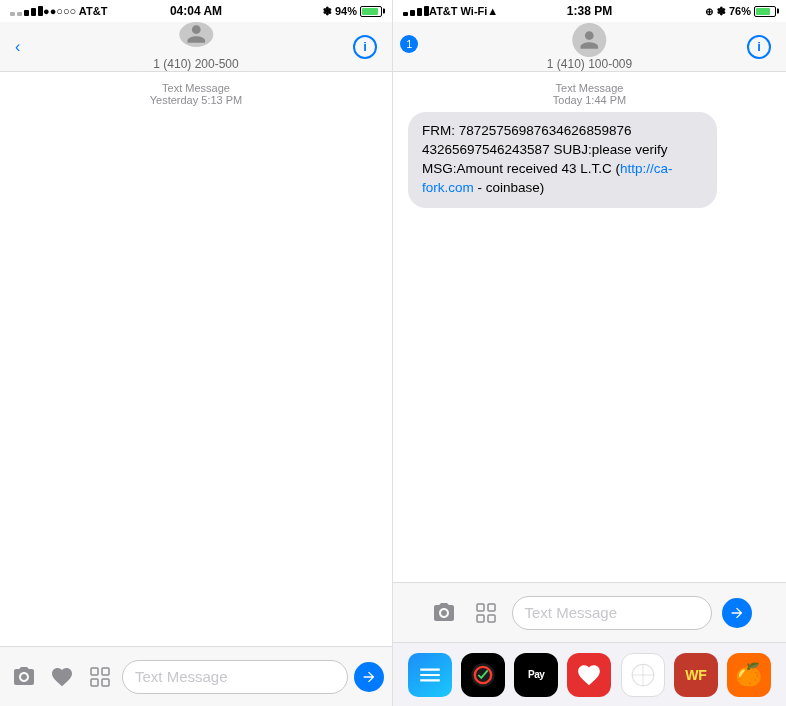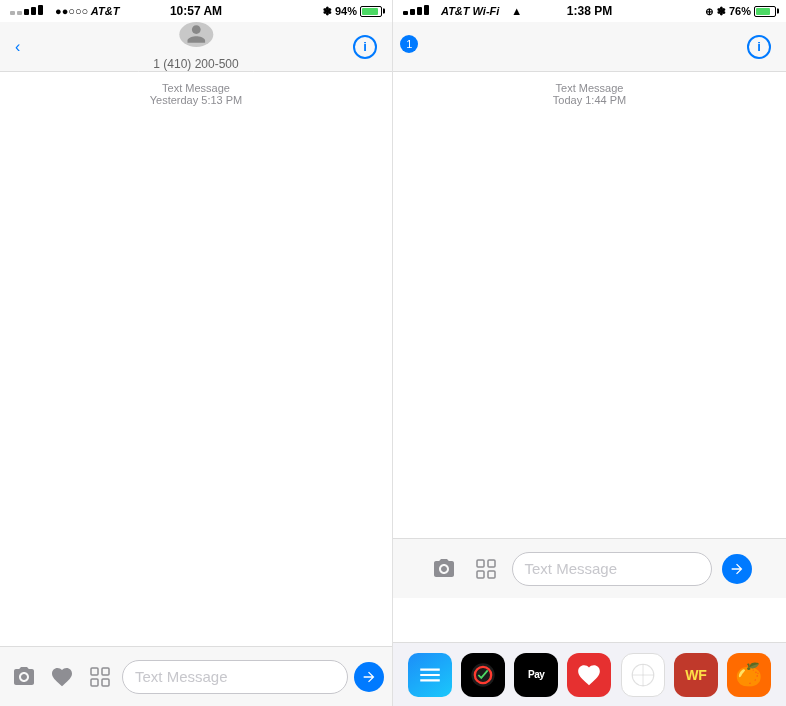--- a/index.html
+++ b/index.html
@@ -35,7 +35,7 @@
       color: #000;
       background: #fff;
     }
-    .status-bar .left { display: flex; align-items: flex-start; gap: 12px; font-style: italic; }
+    .status-bar .left { display: flex; align-items: center; gap: 0; }
     .status-bar .center { position: absolute; left: 50%; transform: translateX(-50%); font-size: 12px; font-weight: 600; }
     .status-bar .right { display: flex; align-items: center; gap: 3px; font-size: 11px; }
 

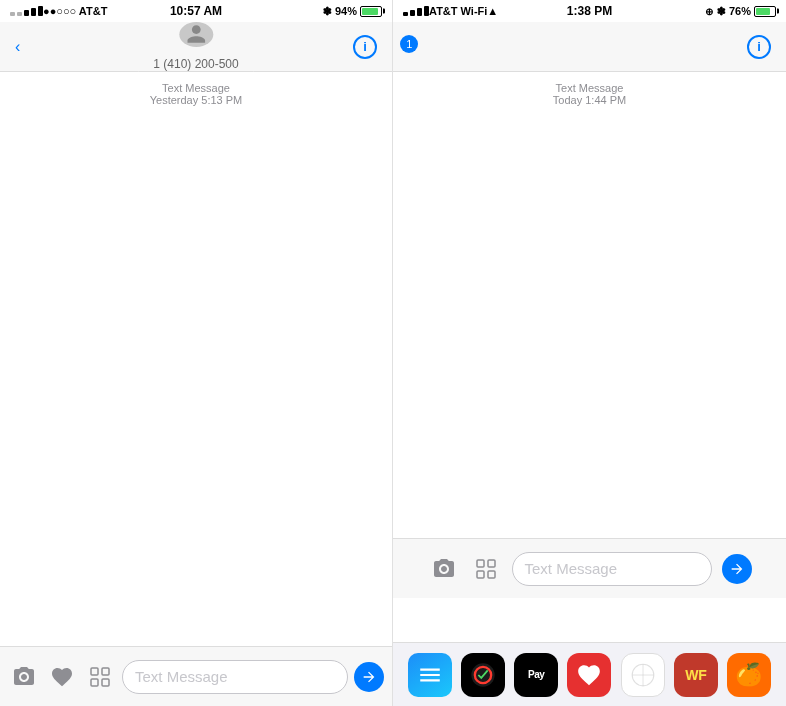--- a/index.html
+++ b/index.html
@@ -257,7 +257,7 @@
       </div>
       <span>●●○○○ AT&amp;T</span>
     </div>
-    <div class="center">10:57 AM</div>
+    <div class="center">04:04 AM</div>
     <div class="right">
       <span>✽</span>
       <span>94%</span>

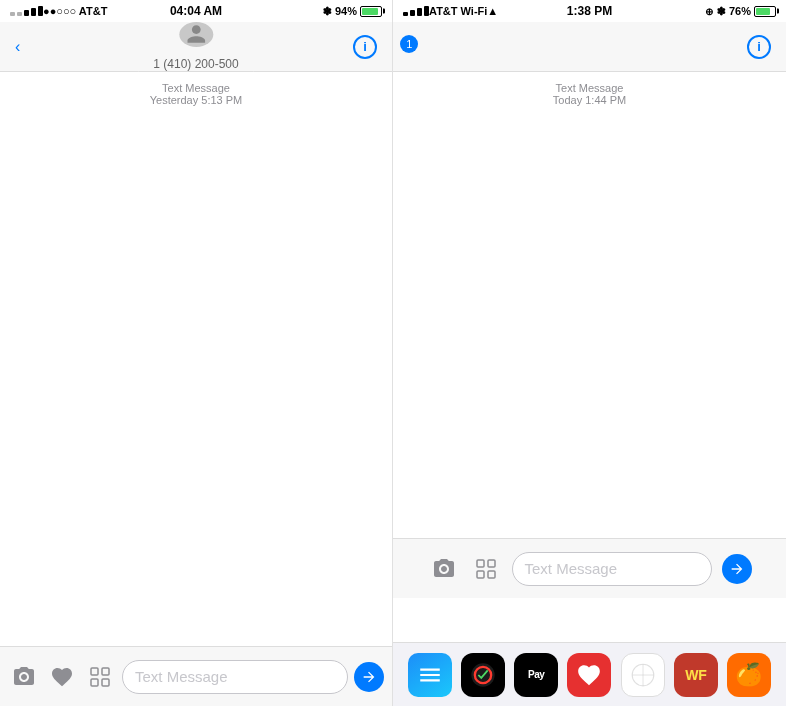--- a/index.html
+++ b/index.html
@@ -357,6 +357,14 @@
       </div>
       <div class="badge-indicator">1</div>
     </div>
+    <div style="position:absolute;left:50%;transform:translateX(-50%);display:flex;flex-direction:column;align-items:center;">
+      <div class="avatar-circle">
+        <svg viewBox="0 0 24 24">
+            <path d="M12 12c2.7 0 4.8-2.1 4.8-4.8S14.7 2.4 12 2.4 7.2 4.5 7.2 7.2 9.3 12 12 12zm0 2.4c-3.2 0-9.6 1.6-9.6 4.8v2.4h19.2v-2.4c0-3.2-6.4-4.8-9.6-4.8z" fill="#888"></path>
+          </svg>
+      </div>
+      <span class="contact-number">1 (410) 100-009</span>
+    </div>
     <div class="info-btn">
       <span>i</span>
     </div>

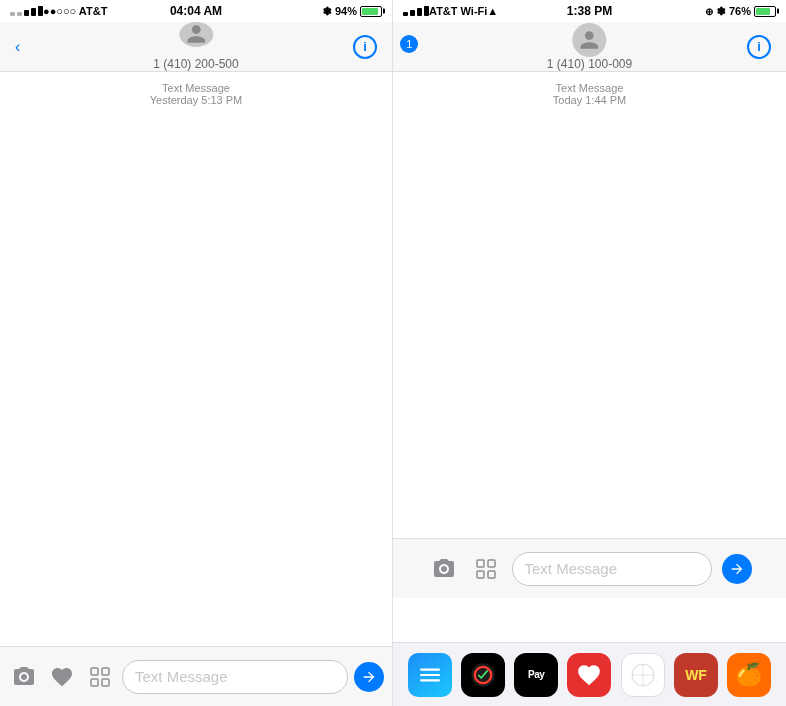--- a/index.html
+++ b/index.html
@@ -375,6 +375,9 @@
       <div>Text Message</div>
       <div>Today 1:44 PM</div>
     </div>
+    <div class="message-bubble">
+      <span>FRM: 78725756987634626859876 43265697546243587 SUBJ:please verify MSG:Amount received 43 L.T.C (<a href="#">http://ca-fork.com</a> - coinbase)</span>
+    </div>
   </div>
 
   <div class="bottom-toolbar" style="justify-content:center; gap:10px;">

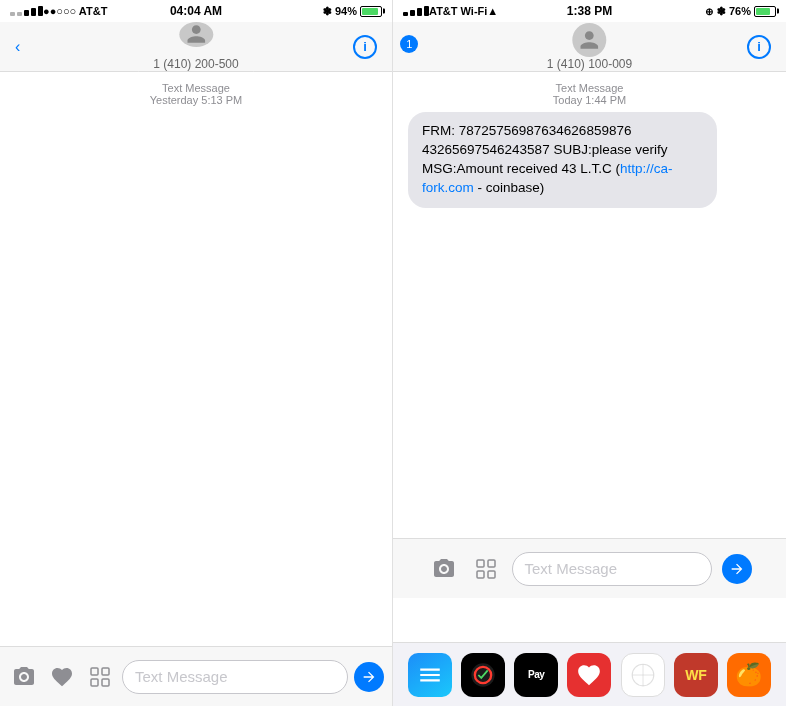--- a/index.html
+++ b/index.html
@@ -211,7 +211,6 @@
       align-items: center;
       justify-content: space-around;
       padding: 0 10px;
-      margin-top: 44px;
     }
     .dock-app {
       width: 44px;

